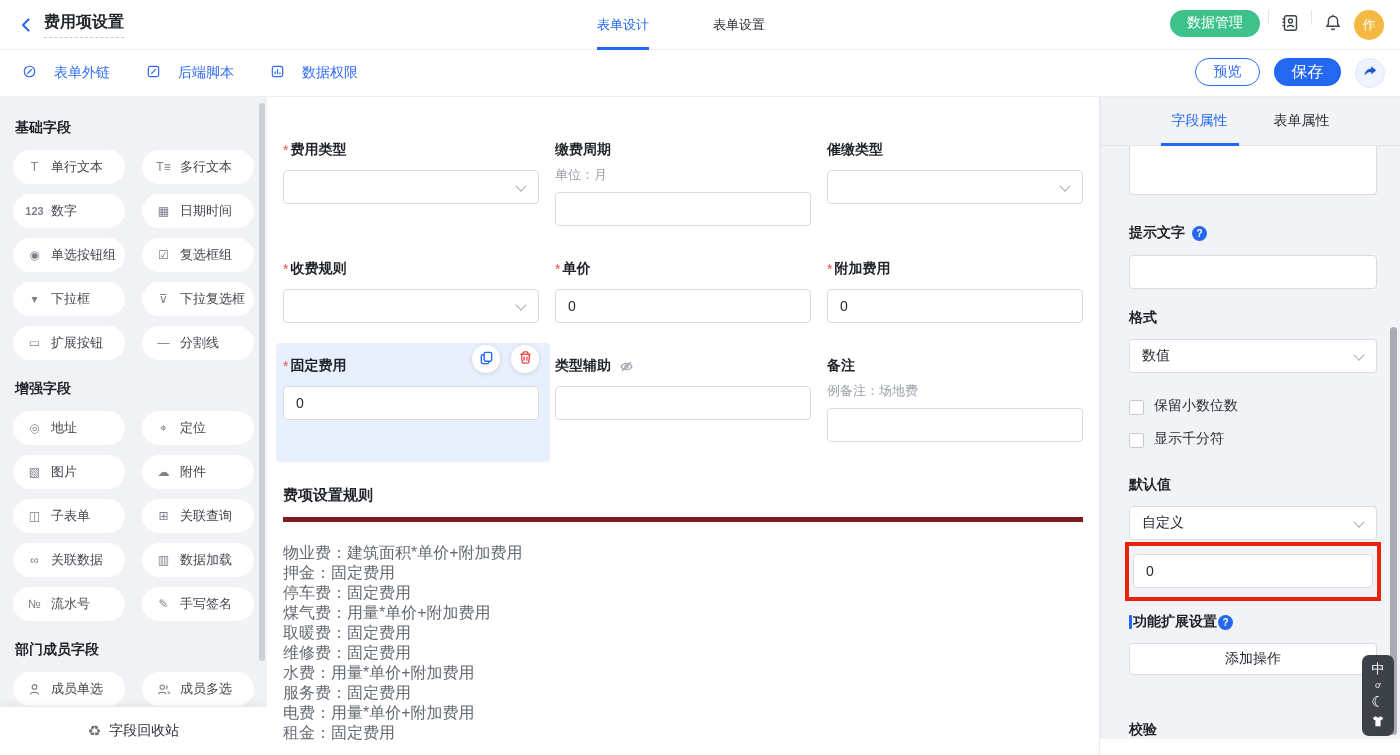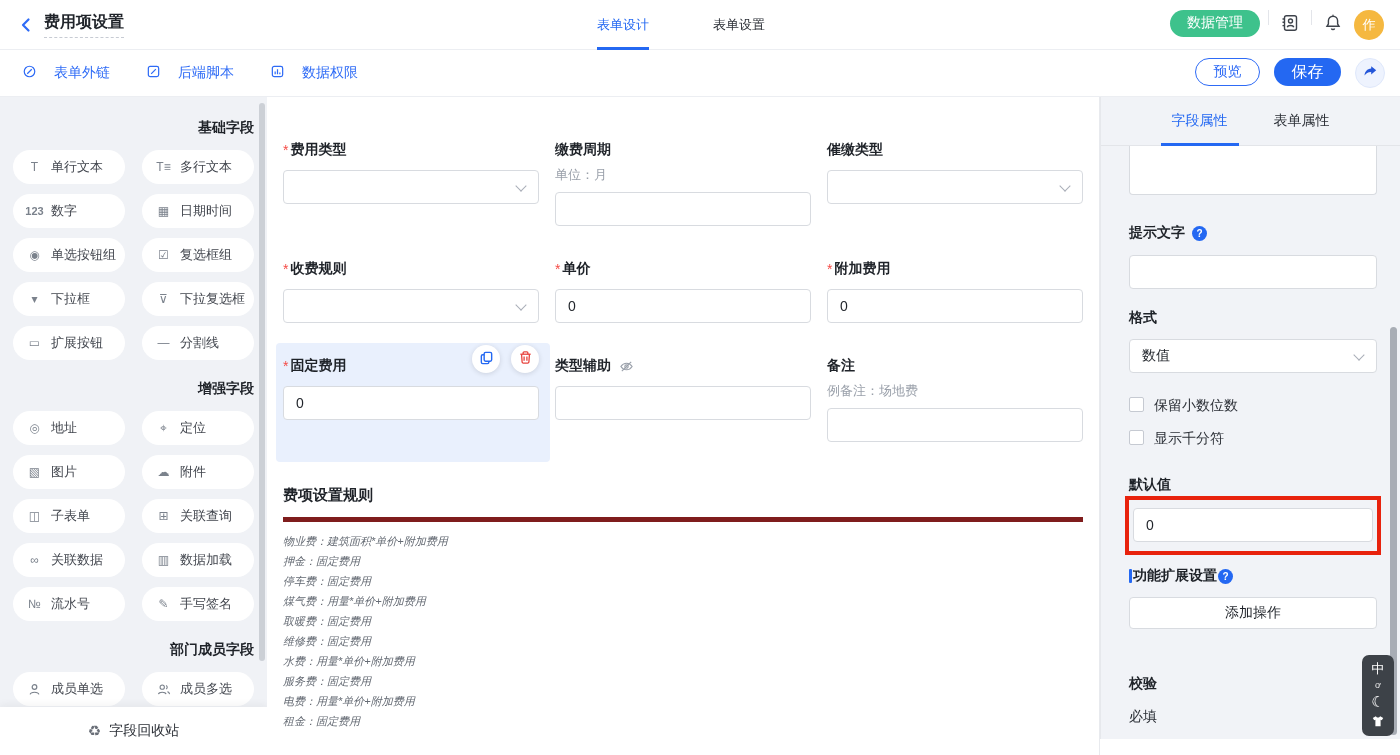--- a/index.html
+++ b/index.html
@@ -31,7 +31,7 @@
   
   .sidebar { position:absolute; top:97px; left:0; width:267px; bottom:0; background:#f0f2f6; overflow:hidden; }
   .sidebar-inner { padding:16px 13px 0 13px; }
-  .sb-title { font-size:14px; font-weight:700; color:#1f2329; margin:6px 0 13px 2px;text-align:right; }
+  .sb-title { font-size:14px; font-weight:700; color:#1f2329; margin:6px 0 13px 2px; }
   .sb-grid { display:grid; grid-template-columns:1fr 1fr; gap:10px 17px; margin-bottom:20px; }
   .sb-pill { height:34px; background:#fff; border-radius:17px; display:flex; align-items:center; padding-left:13px; font-size:13px; color:#42464e; gap:8px; cursor:grab; white-space:nowrap; }
   .sb-icon { width:17px; display:flex; justify-content:center; align-items:center; color:#7b828c; font-size:12px; flex:none; }

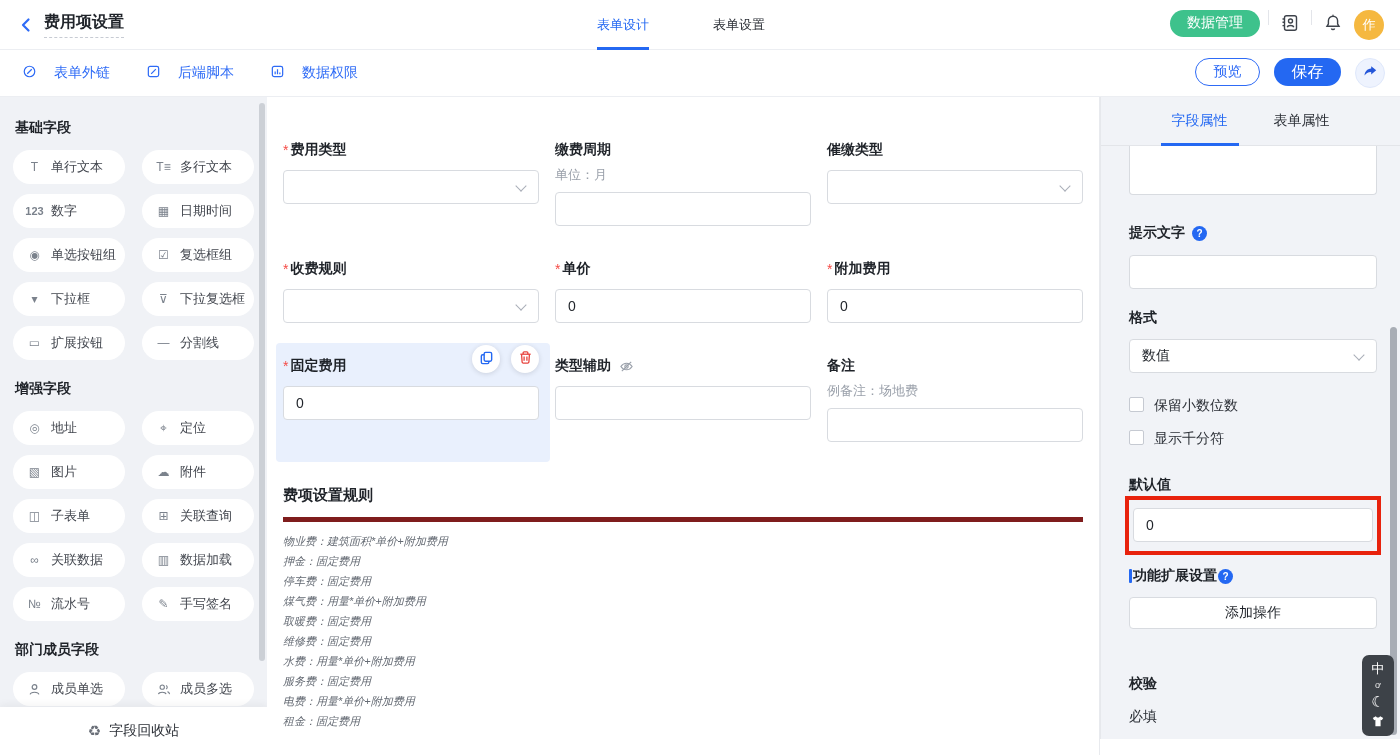--- a/index.html
+++ b/index.html
@@ -70,7 +70,7 @@
   .p-label { font-size:14px; font-weight:700; color:#1f2329; display:flex; align-items:center; gap:7px; }
   .qmark { width:15px; height:15px; border-radius:50%; background:#2468f2; color:#fff; font-size:10px; display:flex; align-items:center; justify-content:center; font-weight:700; cursor:pointer; }
   .p-input { height:34px; background:#fff; border:1px solid #d8dbe0; border-radius:4px; display:flex; align-items:center; padding:0 12px; font-size:14px; color:#1f2329; position:relative; cursor:text; }
-  .p-check { display:flex; align-items:flex-start; gap:10px; font-size:14px; color:#2b2f36; cursor:pointer; }
+  .p-check { display:flex; align-items:flex-end; gap:10px; font-size:14px; color:#2b2f36; cursor:pointer; }
   .cbox { width:15px; height:15px; border:1px solid #c6cad2; border-radius:2px; background:#fff; flex:none; }
   .red-annot { border:4px solid #e8220d; margin:2px -4px 0 -4px; padding:8px 4px 9px 4px; }
   .ext-row { display:flex; align-items:center; gap:1px; margin-top:12px; }

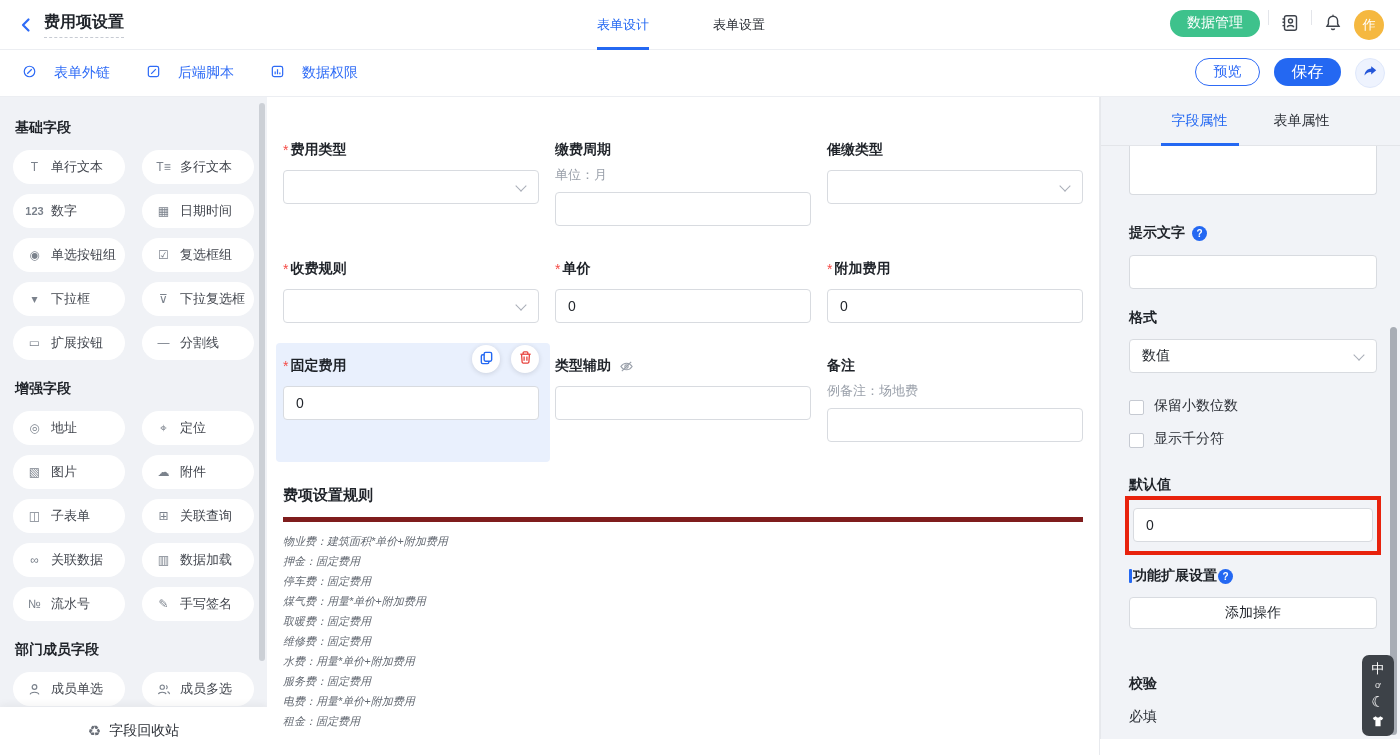--- a/index.html
+++ b/index.html
@@ -452,6 +452,10 @@
     </div>
 
     <div class="p-label mt28">默认值</div>
+    <div class="p-input mt12">
+        <span>自定义</span>
+        <span class="chev"></span>
+      </div>
 
     <div class="red-annot">
       <div class="p-input">

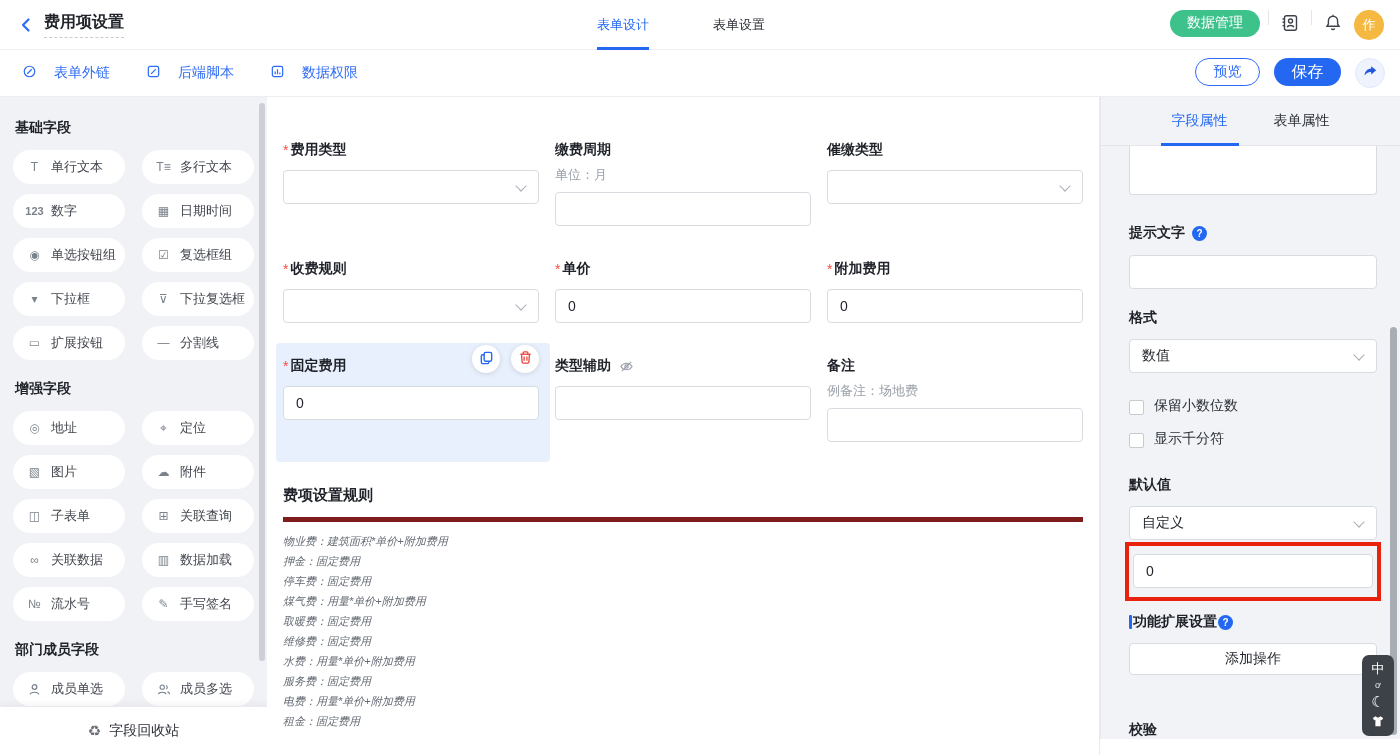--- a/index.html
+++ b/index.html
@@ -57,7 +57,7 @@
 
   .rules { margin:24px 16px 0 16px; }
   .rules-title { font-size:15px; font-weight:700; color:#1f2329; padding-bottom:12px; border-bottom:5px solid #7f1d1d; }
-  .rules-lines { margin-top:9px; font-size:11px; color:#646a73; line-height:20px;font-style:italic; }
+  .rules-lines { margin-top:21px; font-size:16px; color:#646a73; line-height:20px; }
 
   
   .panel { position:absolute; top:97px; left:1100px; width:300px; bottom:16px; background:#f1f3f7; border-left:1px solid #e6e8ec; overflow:hidden; }

